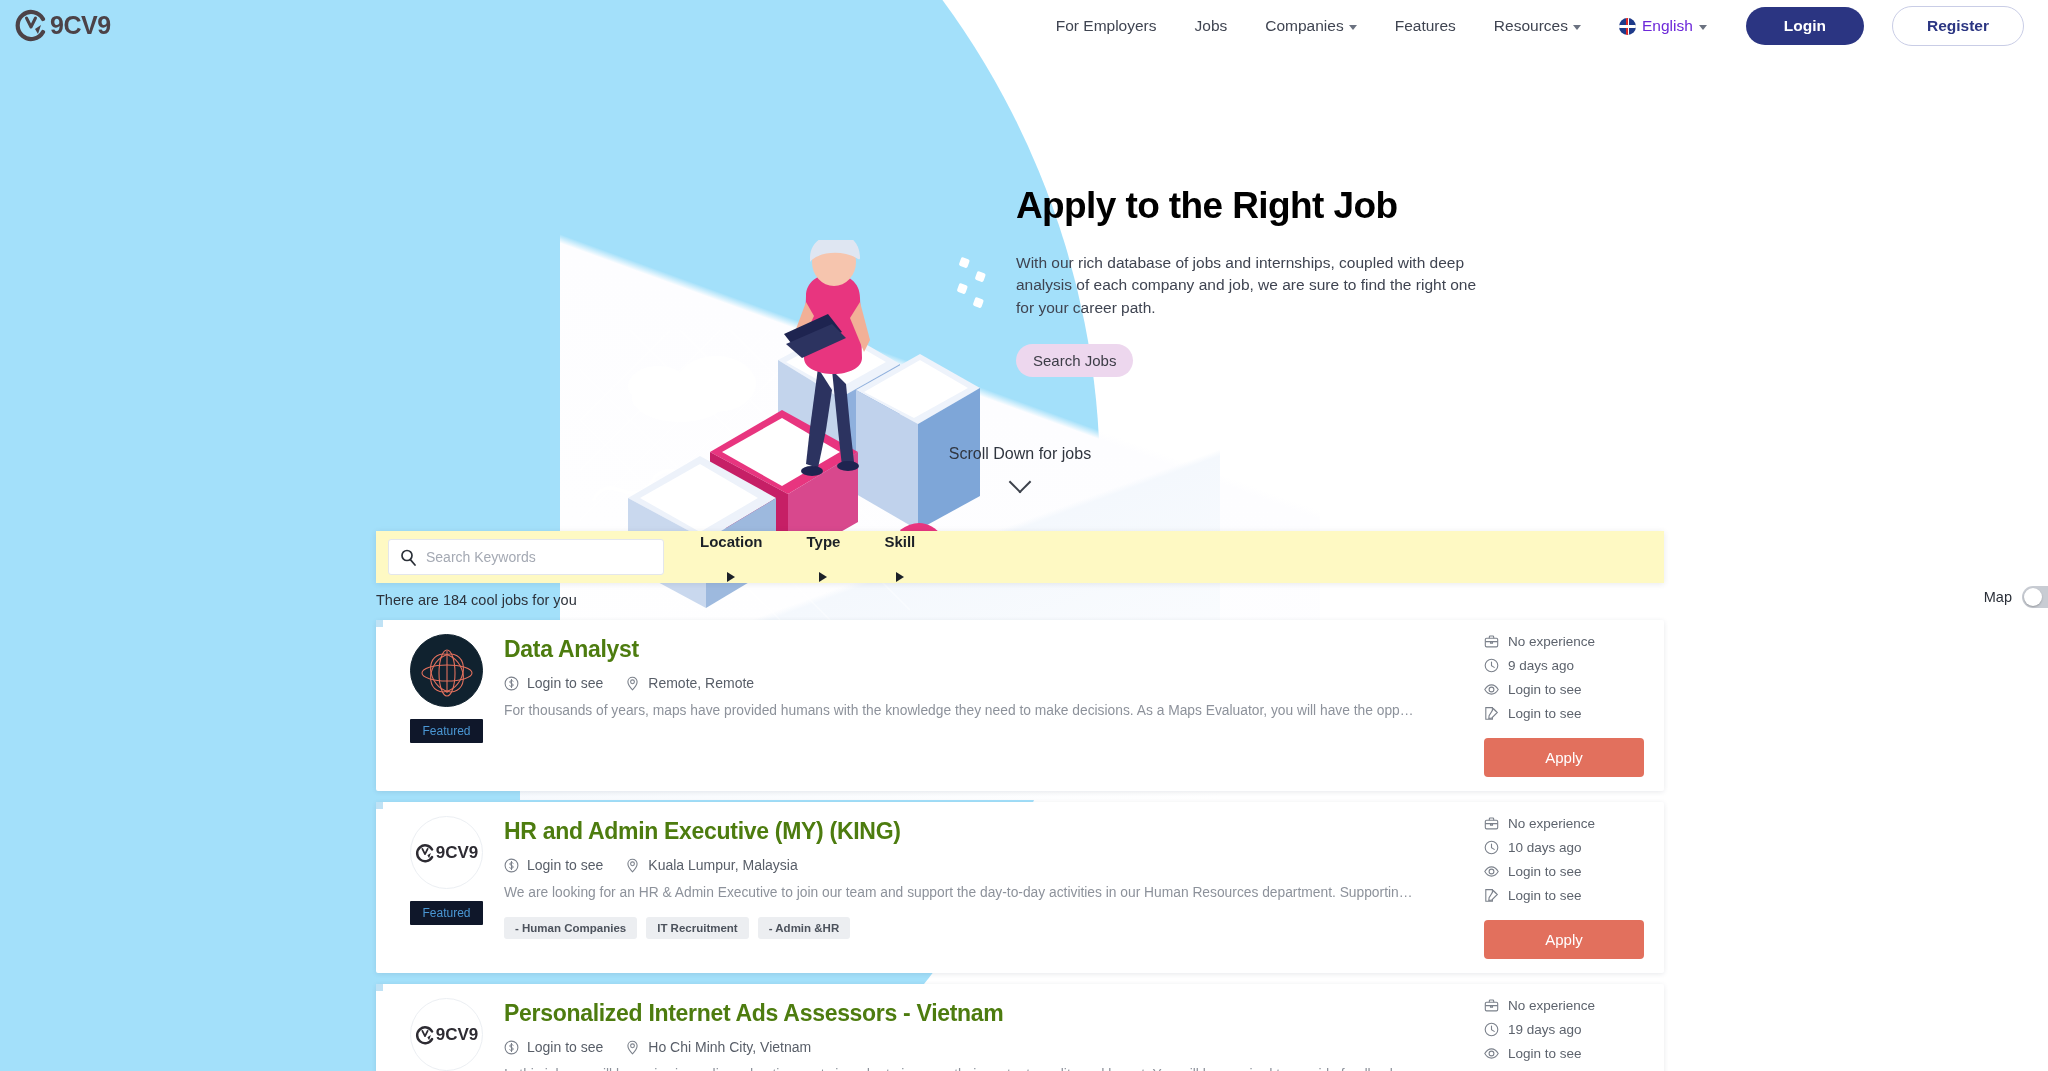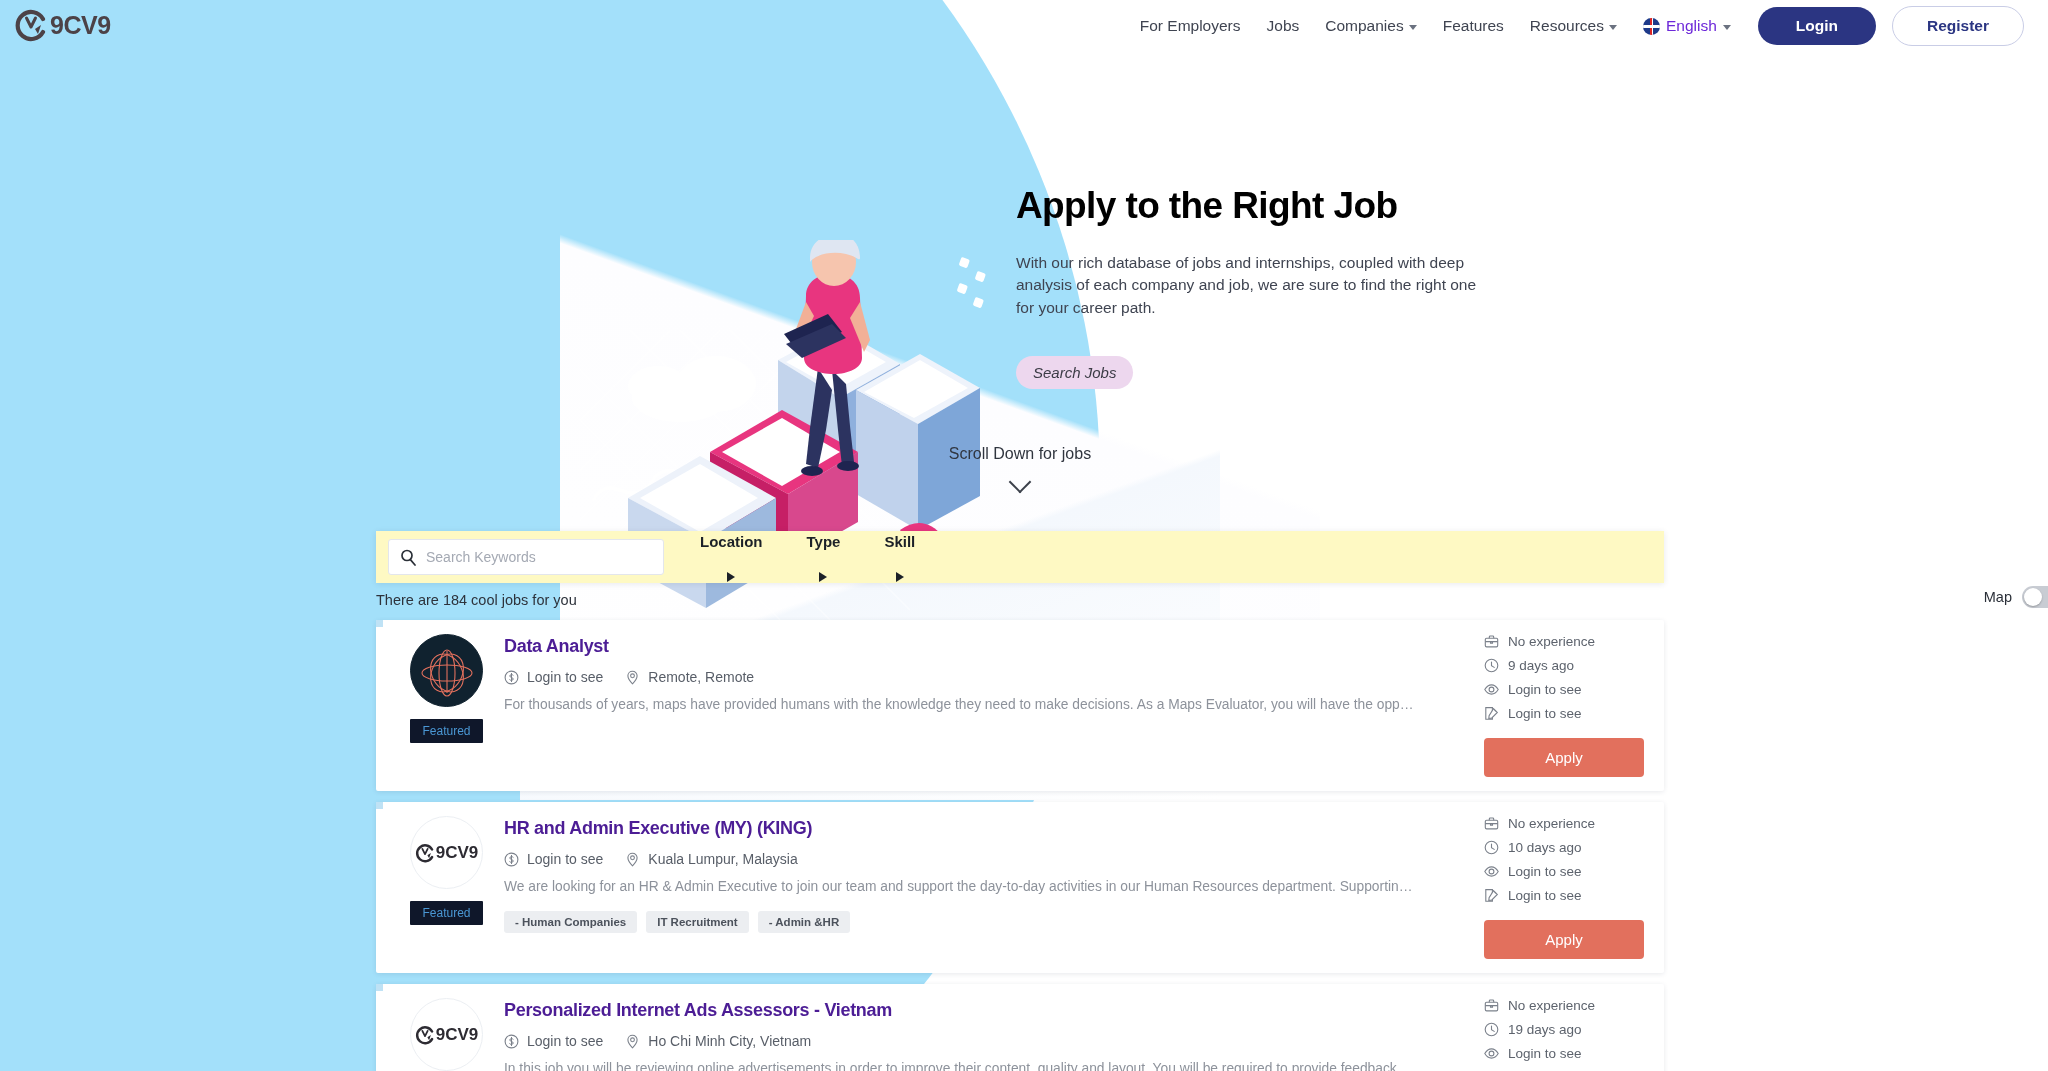--- a/index.html
+++ b/index.html
@@ -42,7 +42,7 @@
 
   .nav{
     position:absolute; right:24px; top:0; height:52px;
-    display:flex; align-items:center; gap:0px;
+    display:flex; align-items:center; gap:12px;
   }
   .nav a{
     color:#3f4451; font-size:15.5px; text-decoration:none;

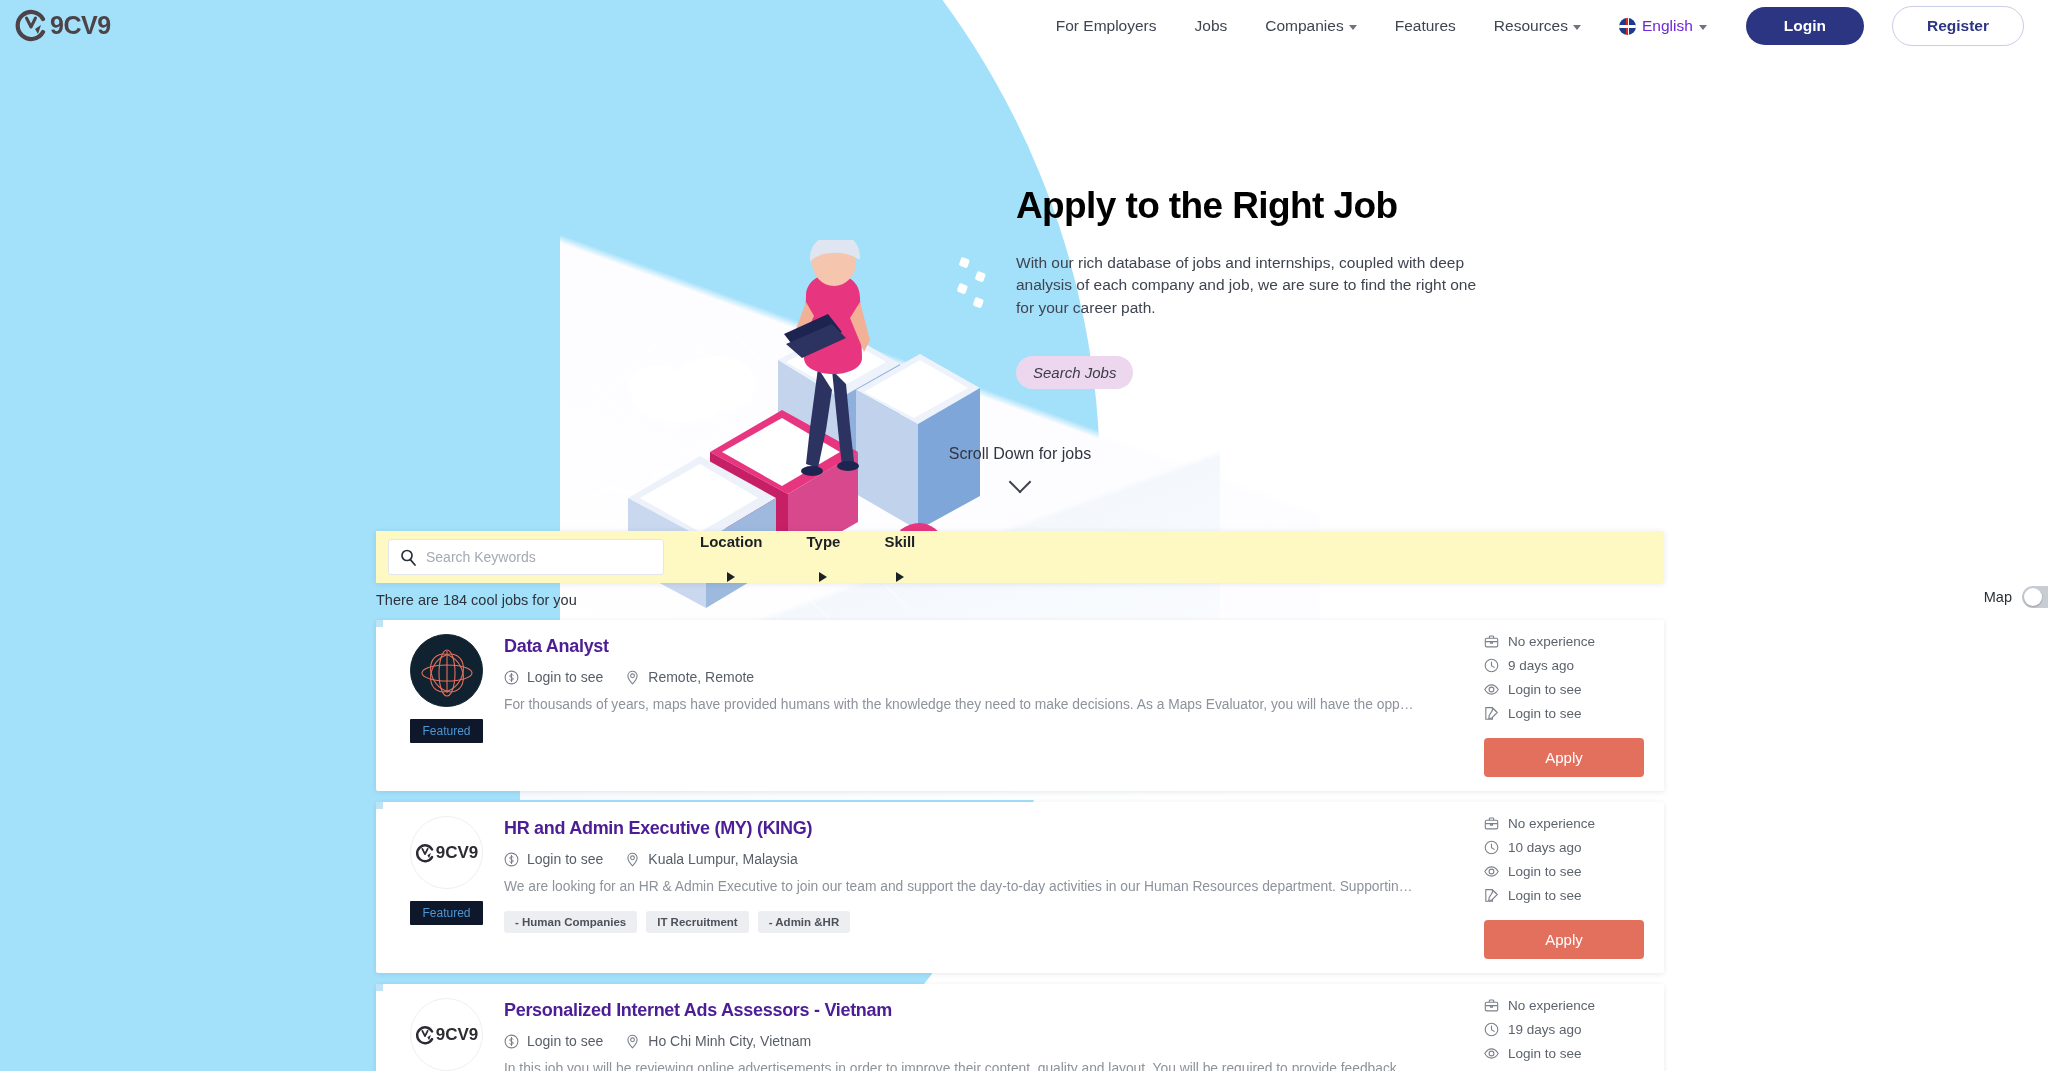--- a/index.html
+++ b/index.html
@@ -70,8 +70,8 @@
   .hero-title{ font-size:37px; font-weight:800; color:#000000; letter-spacing:-.6px; line-height:1.15;}
   .hero-sub{ margin-top:24px; font-size:15.5px; line-height:1.48; color:#3f4451; max-width:470px;}
   .hero-chip{
-    display:inline-block; margin-top:36px; background:#edd7ee; color:#3c3c46;
-    border-radius:18px; padding:8px 17px; font-size:15px; cursor:pointer;font-style:italic;
+    display:inline-block; margin-top:24px; background:#edd7ee; color:#3c3c46;
+    border-radius:18px; padding:8px 17px; font-size:15px; cursor:pointer;
   }
   .scroll-note{
     position:absolute; left:940px; top:445px; z-index:10;

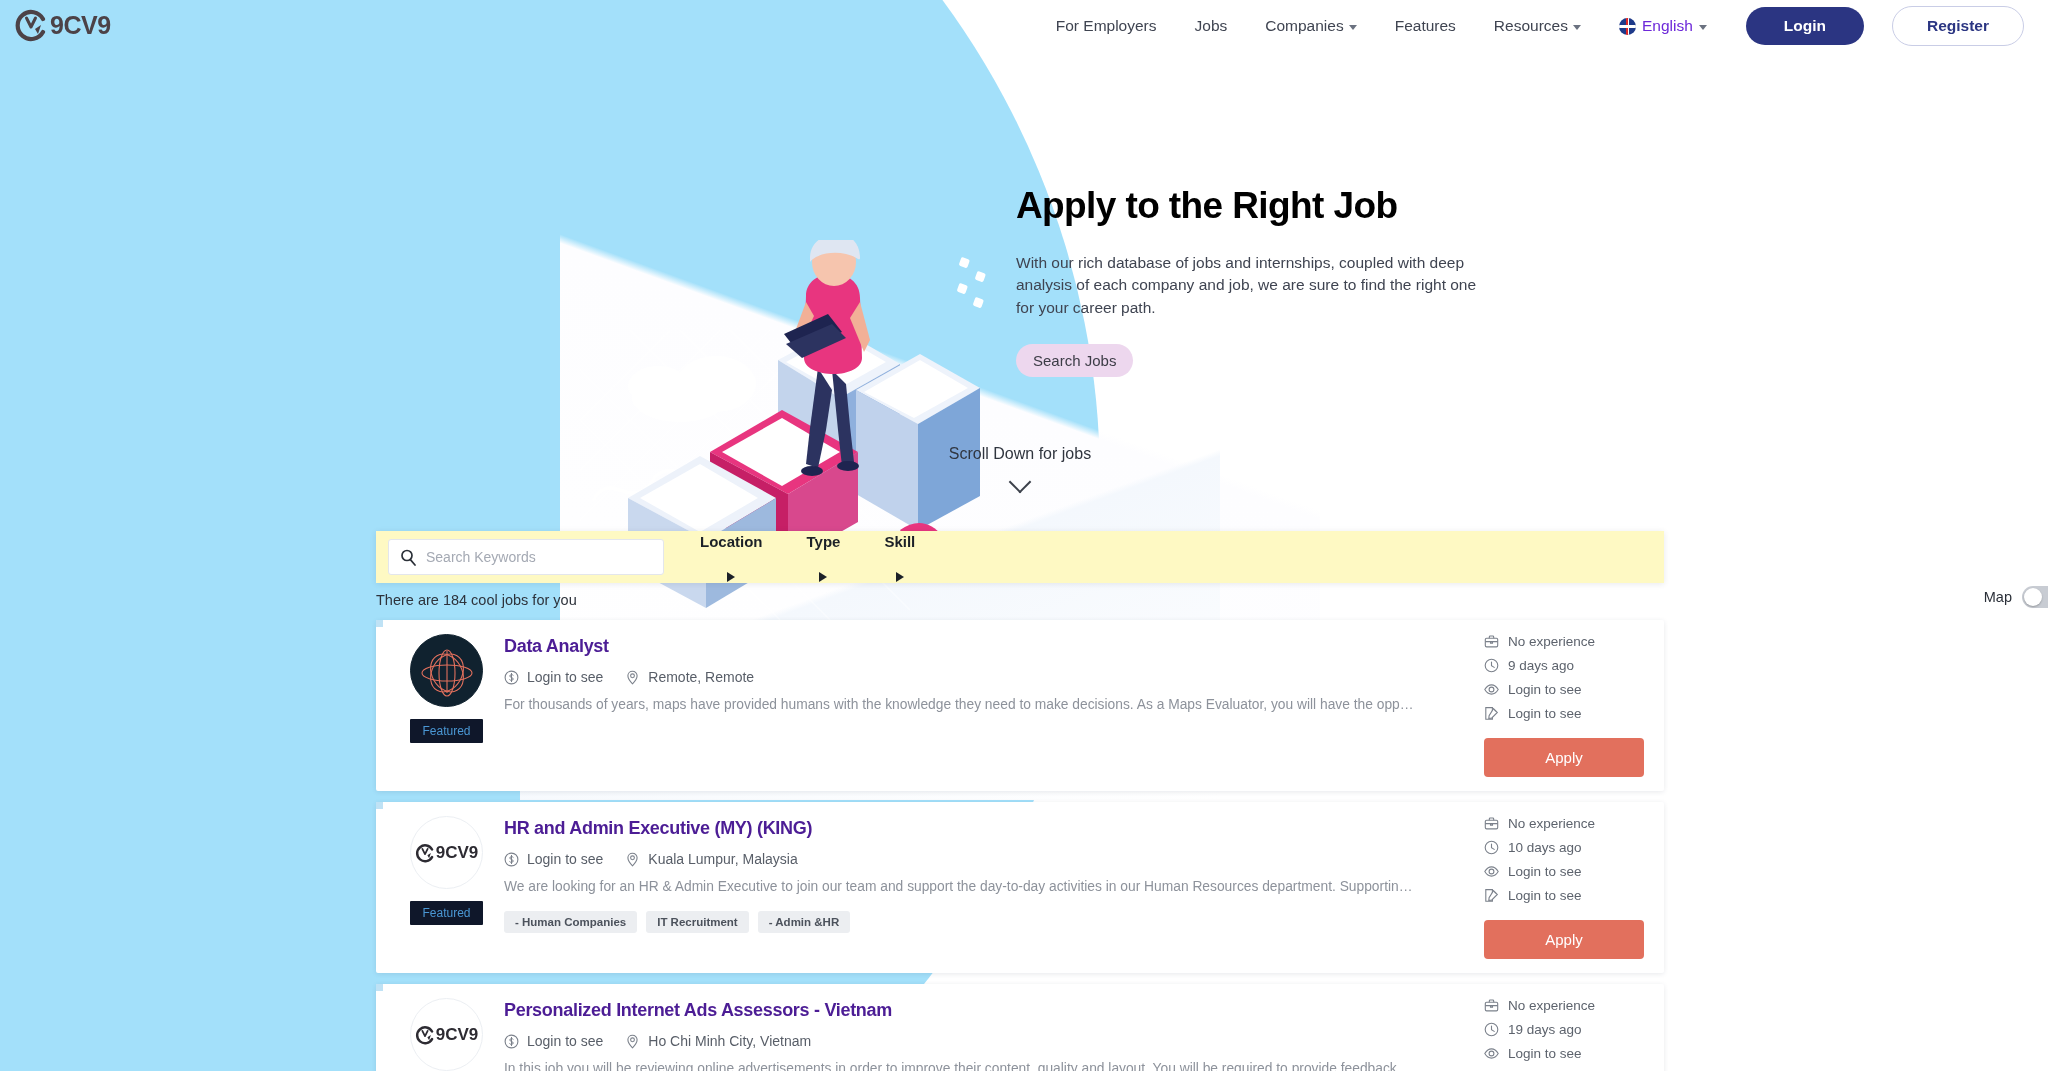--- a/index.html
+++ b/index.html
@@ -137,7 +137,7 @@
     padding:5px 0; width:73px; text-align:center; border-radius:1px;
   }
   .card-mid{ flex:1; padding-top:2px; padding-right:20px; }
-  .job-title{ font-size:18px; font-weight:700; color:#4c1d95; letter-spacing:-.3px;}
+  .job-title{ font-size:23px; font-weight:700; color:#4d7c0f; letter-spacing:-.3px;}
   .meta-row{ display:flex; align-items:center; gap:22px; margin-top:12px;}
   .meta-item{ display:flex; align-items:center; gap:8px; font-size:14px; color:#585e68;}
   .job-desc{

